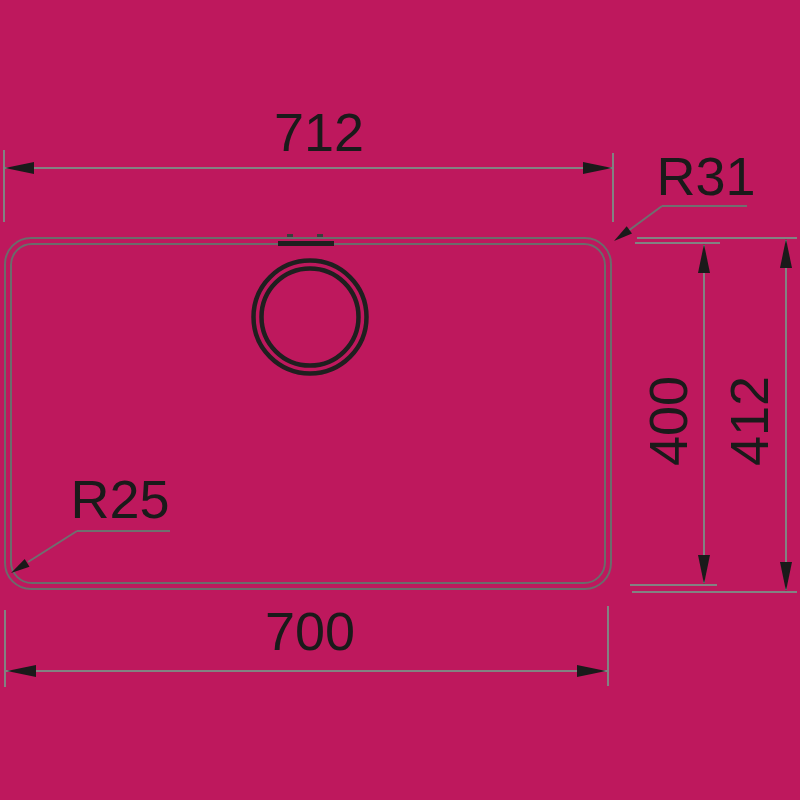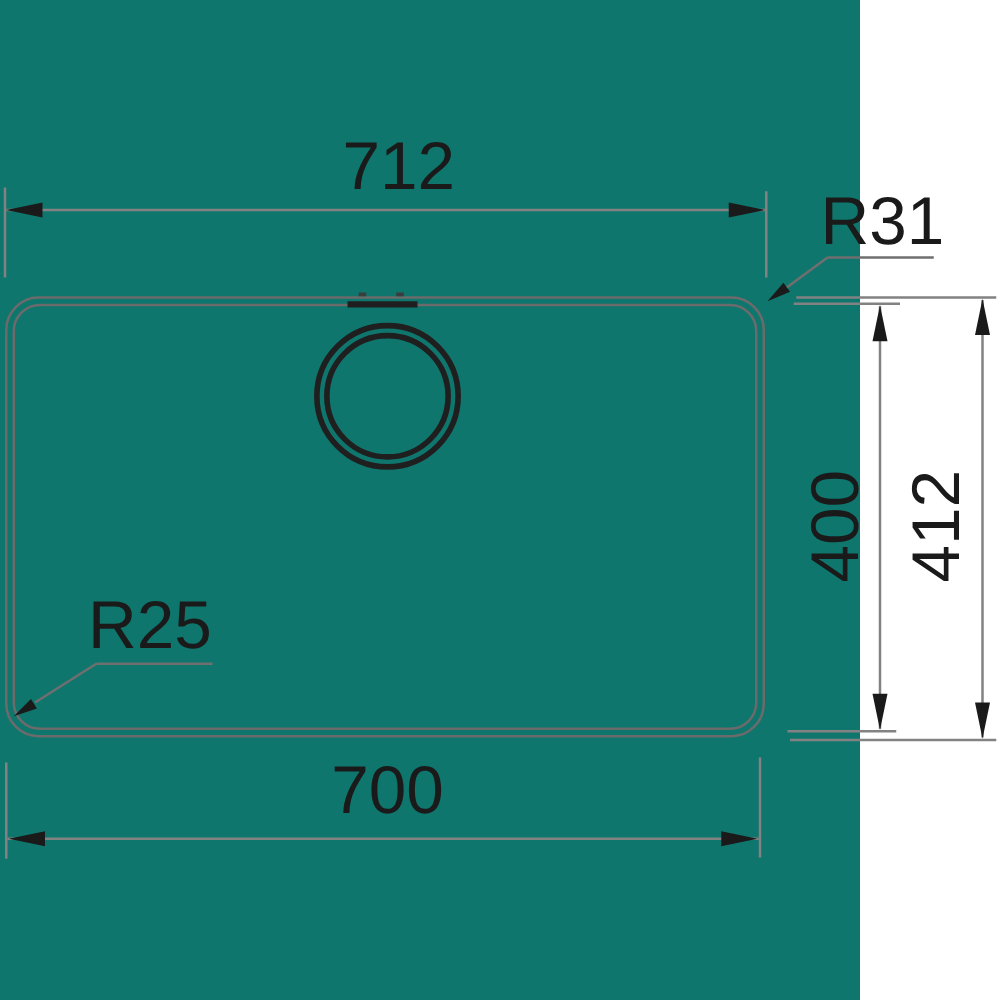--- a/index.html
+++ b/index.html
@@ -12,9 +12,9 @@
   }
   .canvas {
     position: relative;
-    width: 688px;
+    width: 800px;
     height: 800px;
-    background: #0f766e;
+    background: #be185d;
   }
   svg { display: block; }
   .outline {

